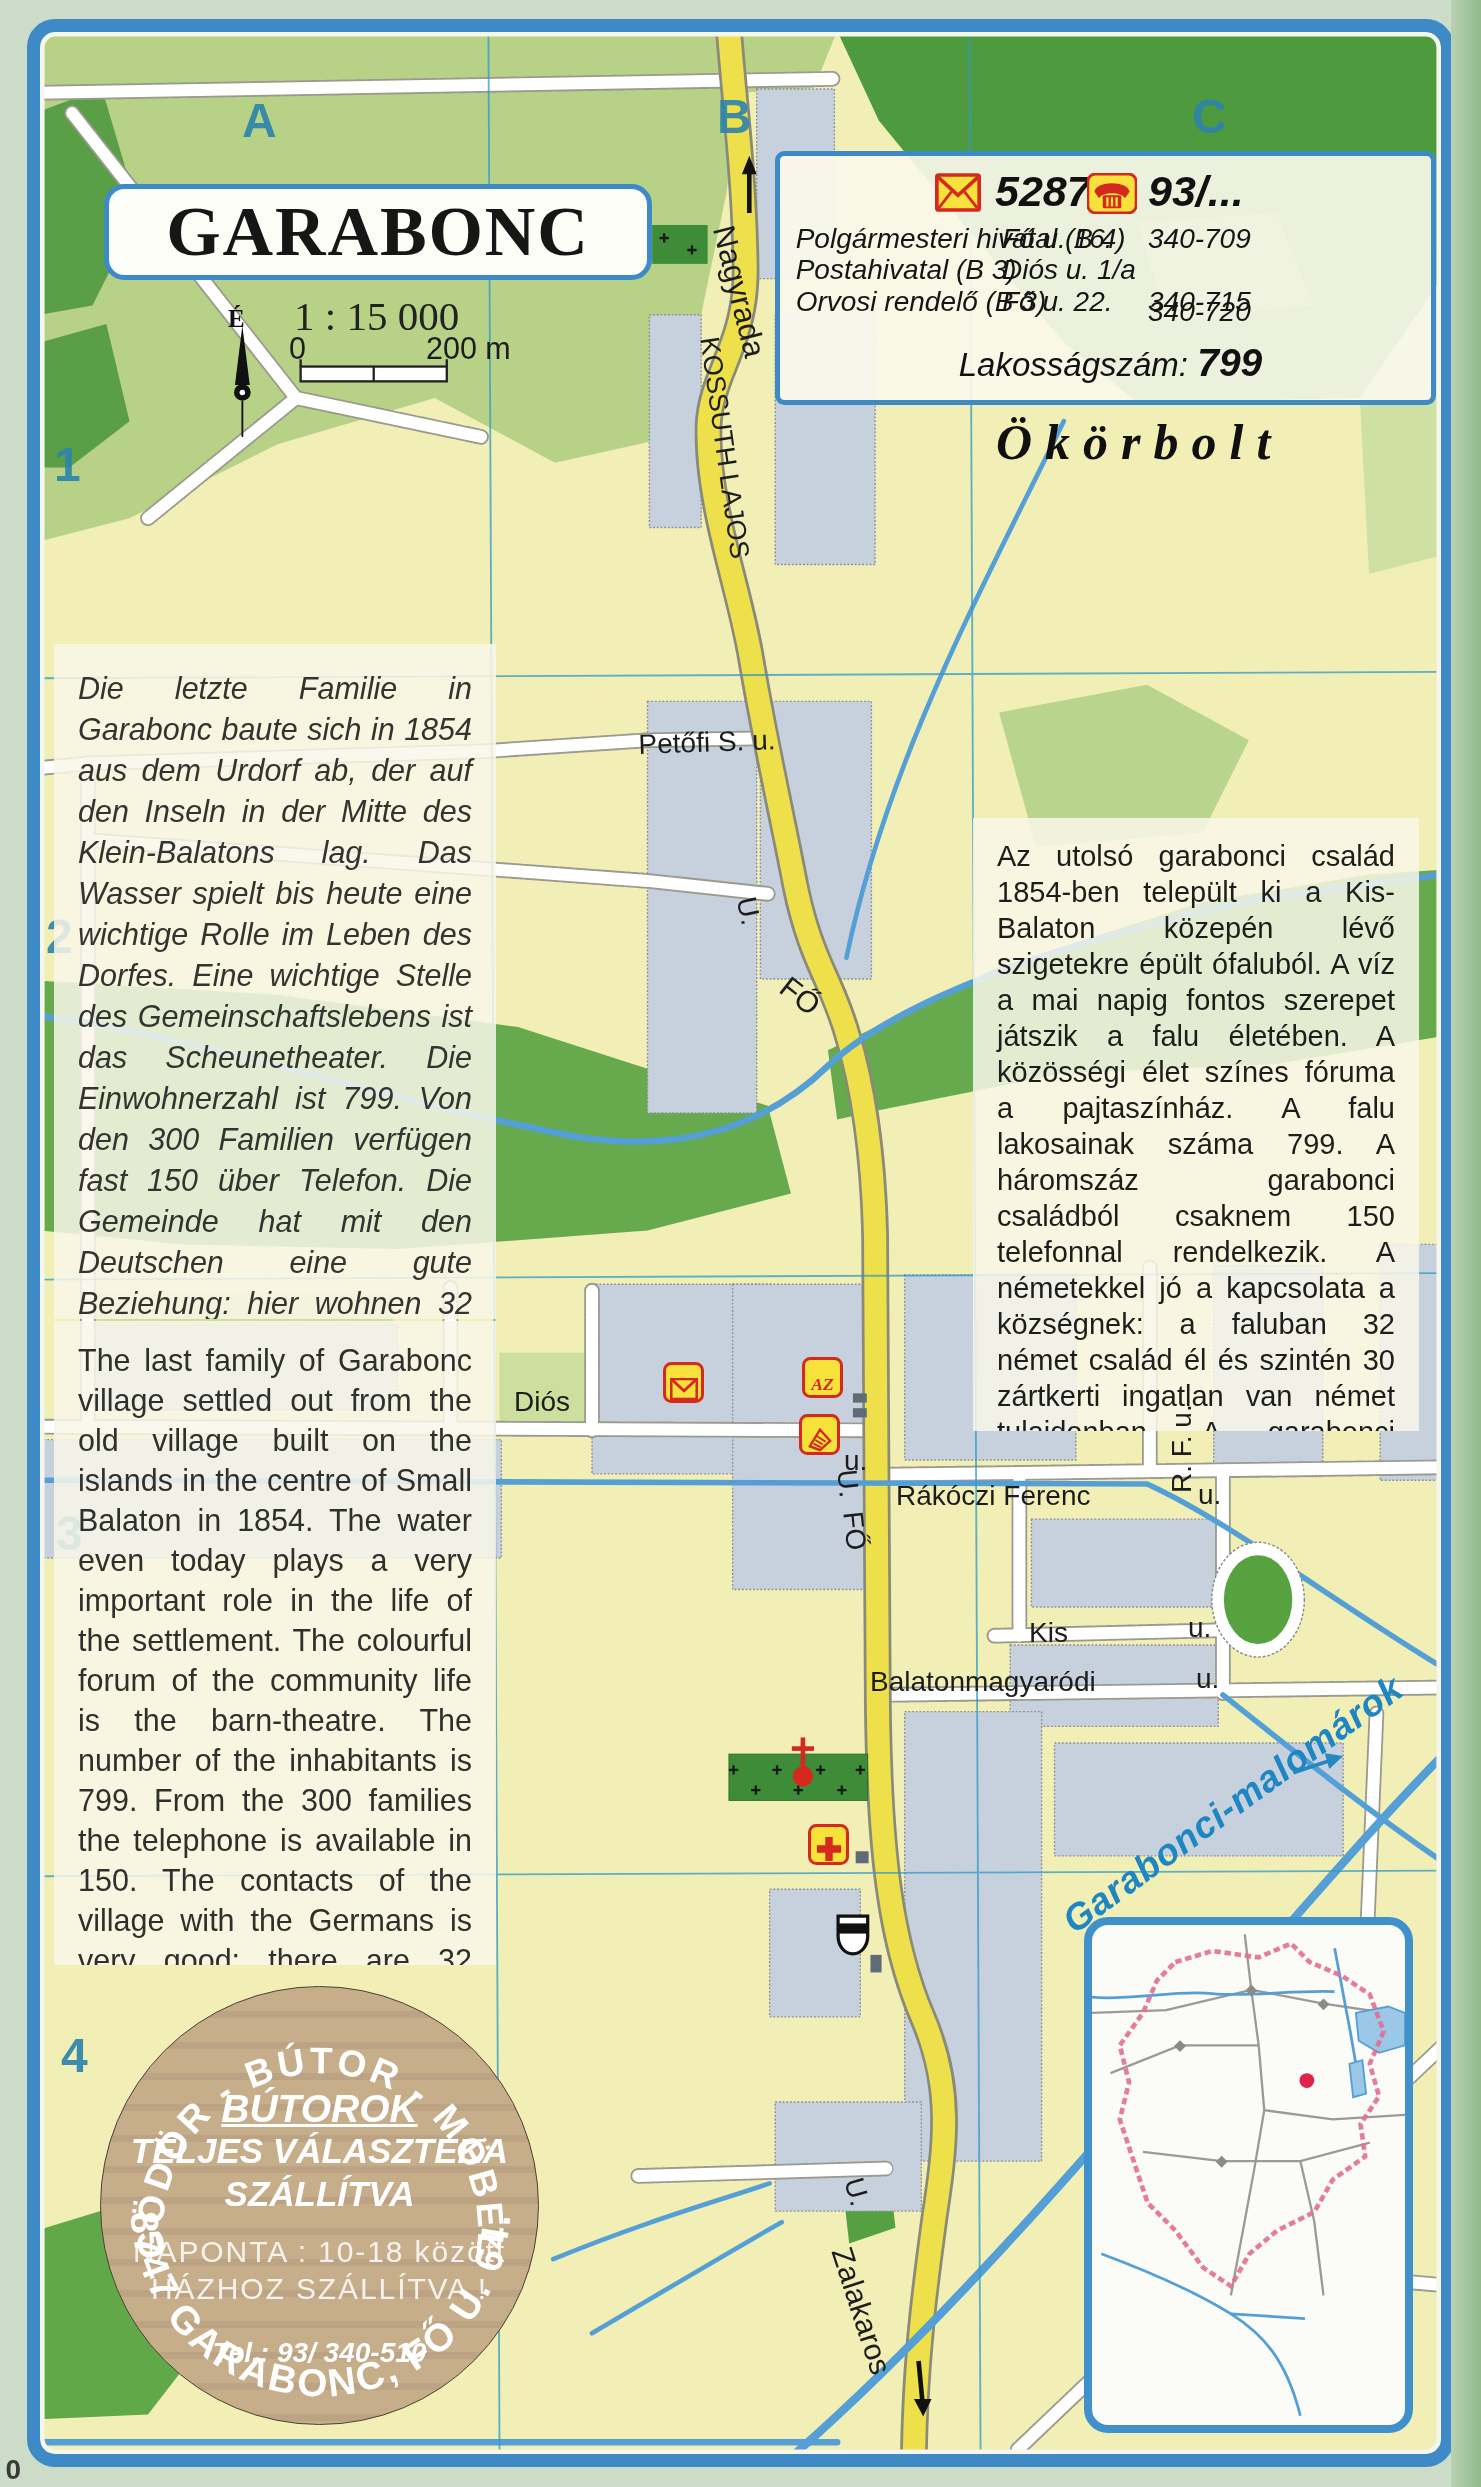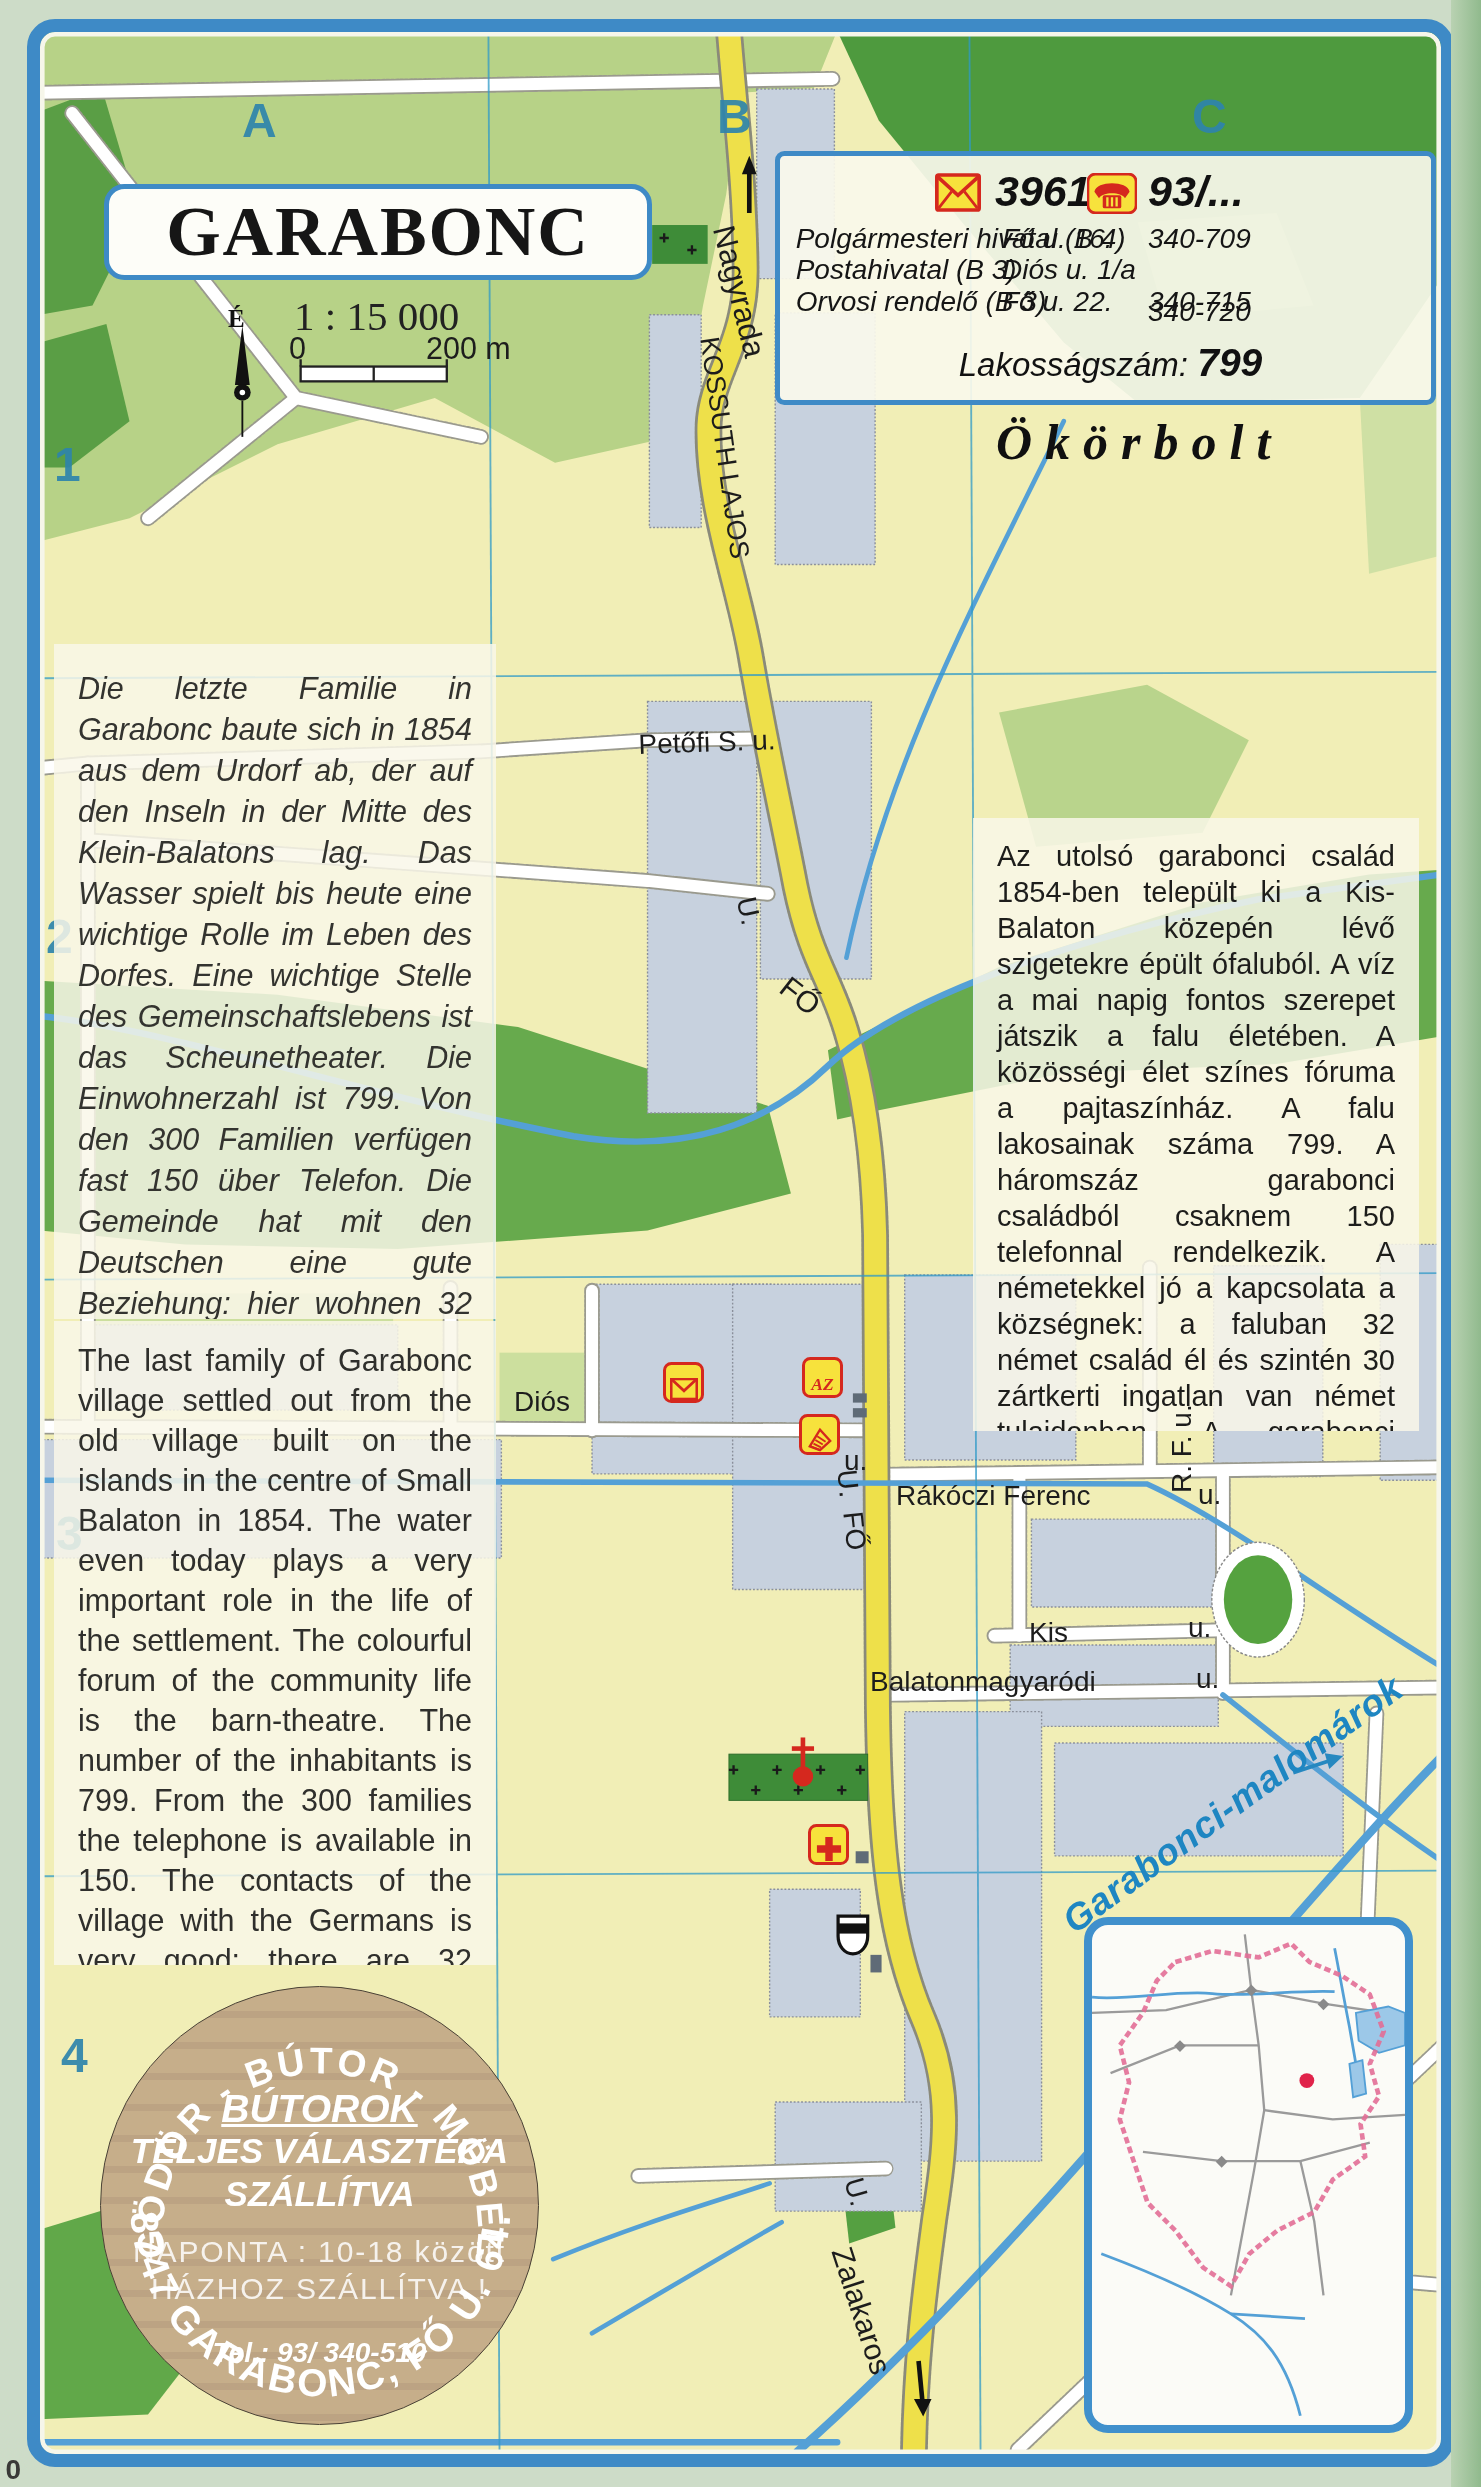--- a/index.html
+++ b/index.html
@@ -274,7 +274,7 @@
         <path d="M3,4 L25,24 L47,4" fill="none" stroke="#d5281e" stroke-width="4"></path>
         <path d="M4,38 L18,20 M46,38 L32,20" fill="none" stroke="#d5281e" stroke-width="3"></path>
       </svg>
-      <div class="info-head" style="left:215px;top:11px;">3961</div>
+      <div class="info-head" style="left:215px;top:11px;">5287</div>
       <svg style="position:absolute;left:307px;top:16.7px;" width="50" height="41" viewBox="0 0 54 44">
         <rect x="1" y="1" width="52" height="42" rx="8" fill="#f7e23c" stroke="#d5281e" stroke-width="3"></rect>
         <path d="M8,20 C10,8 44,8 46,20 L41,27 C37,20 17,20 13,27 Z" fill="#d5281e"></path>

